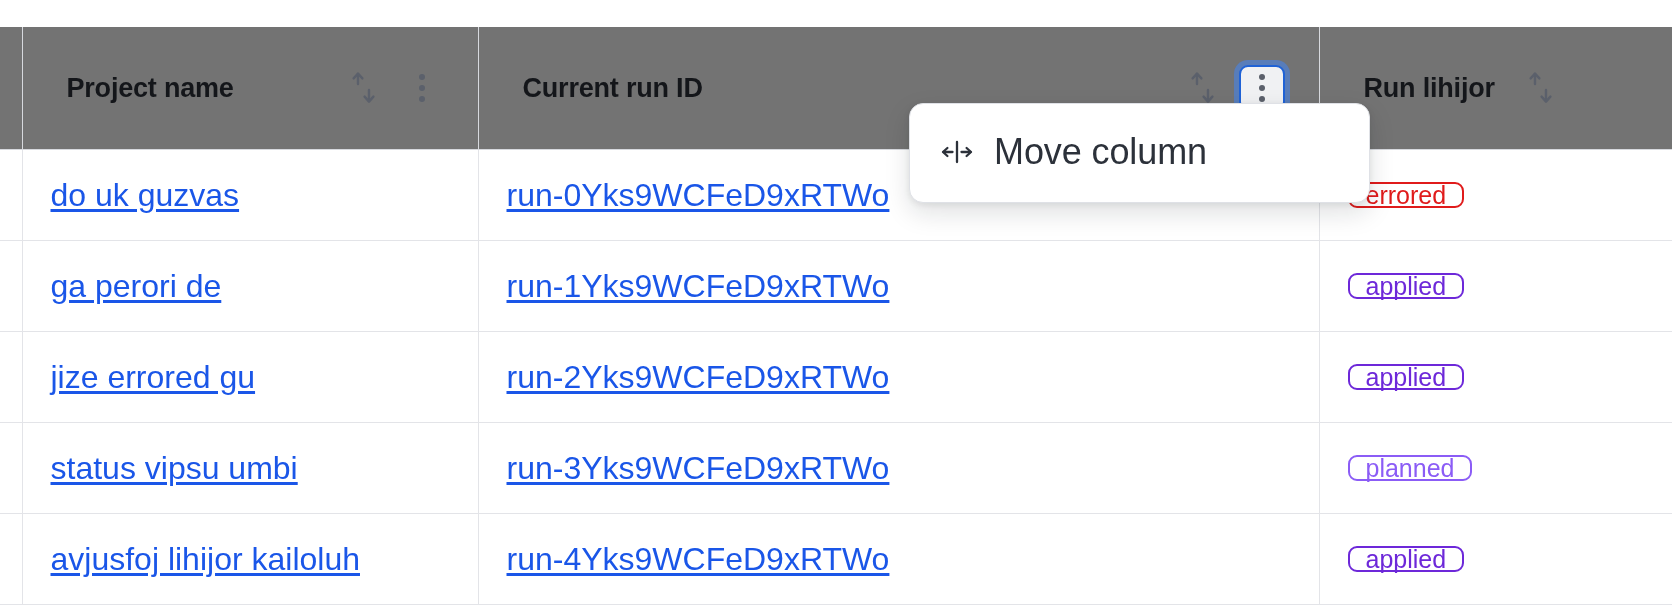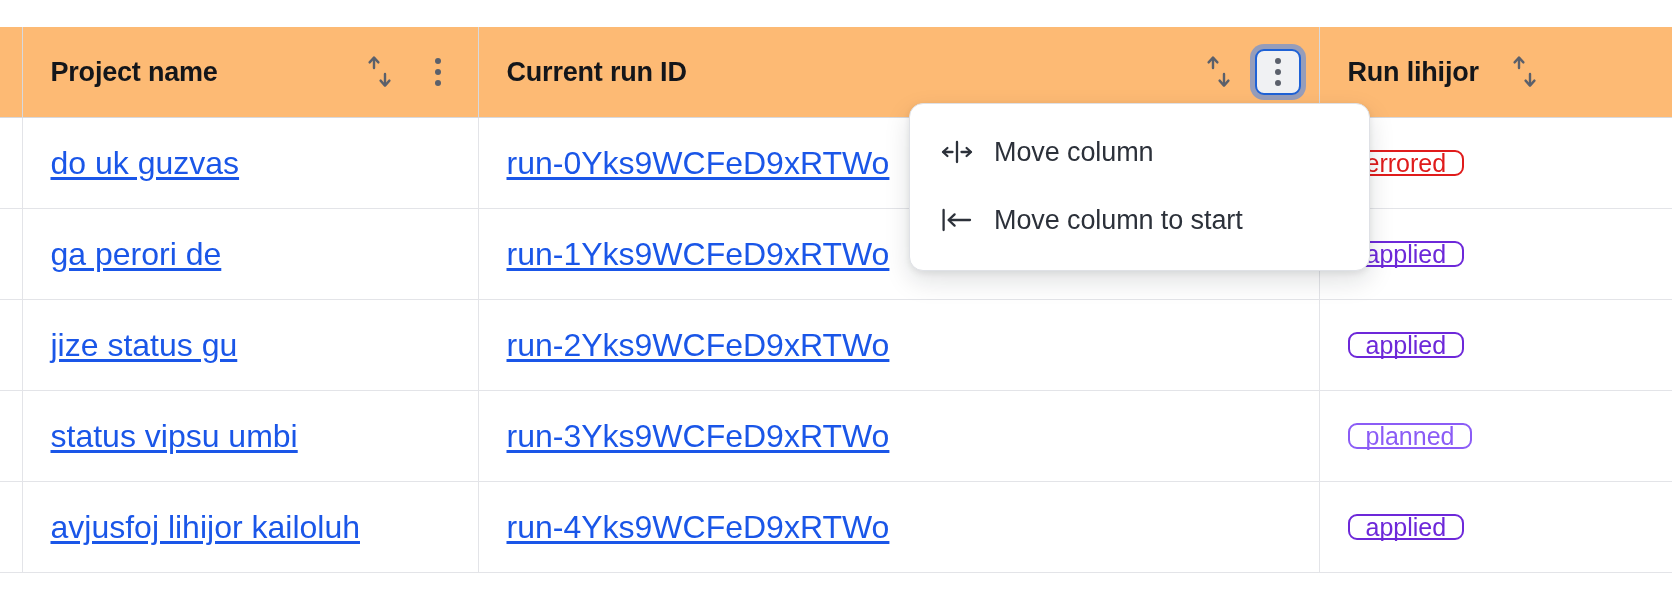--- a/index.html
+++ b/index.html
@@ -38,11 +38,11 @@
   .table col.c-status   { width: 353px; }
 
   thead th {
-    background: #fdba74;
+    background: #737373;
     border-bottom: 1px solid #d7d9de;
     border-right: 1px solid #d7d9de;
     height: 90px;
-    padding: 0;
+    padding: 16px;
     vertical-align: middle;
   }
   thead th.gutter {

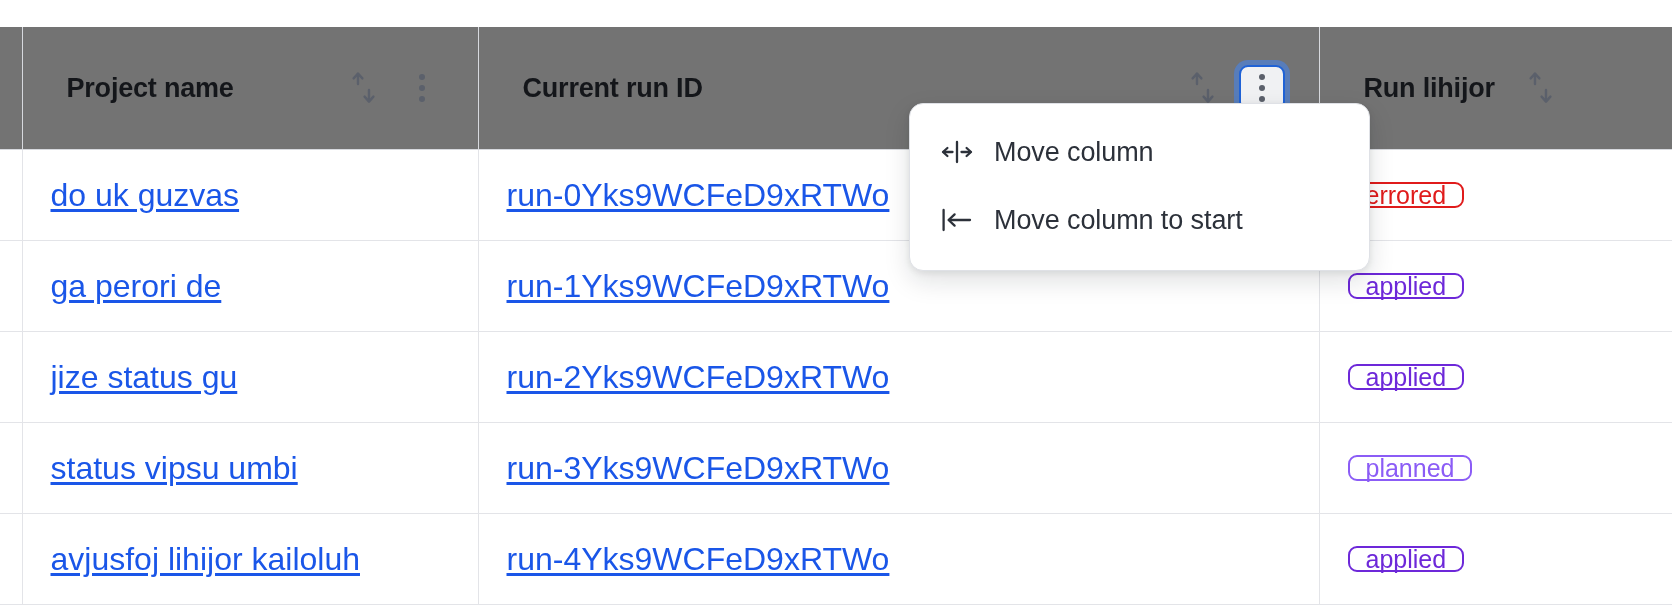--- a/index.html
+++ b/index.html
@@ -186,7 +186,7 @@
   .menu-ico svg { display: block; }
   .menu-label {
     margin-left: 14px;
-    font-size: 27px;
+    font-size: 36px;
     color: #2c313a;
     white-space: nowrap;
     letter-spacing: -0.1px;

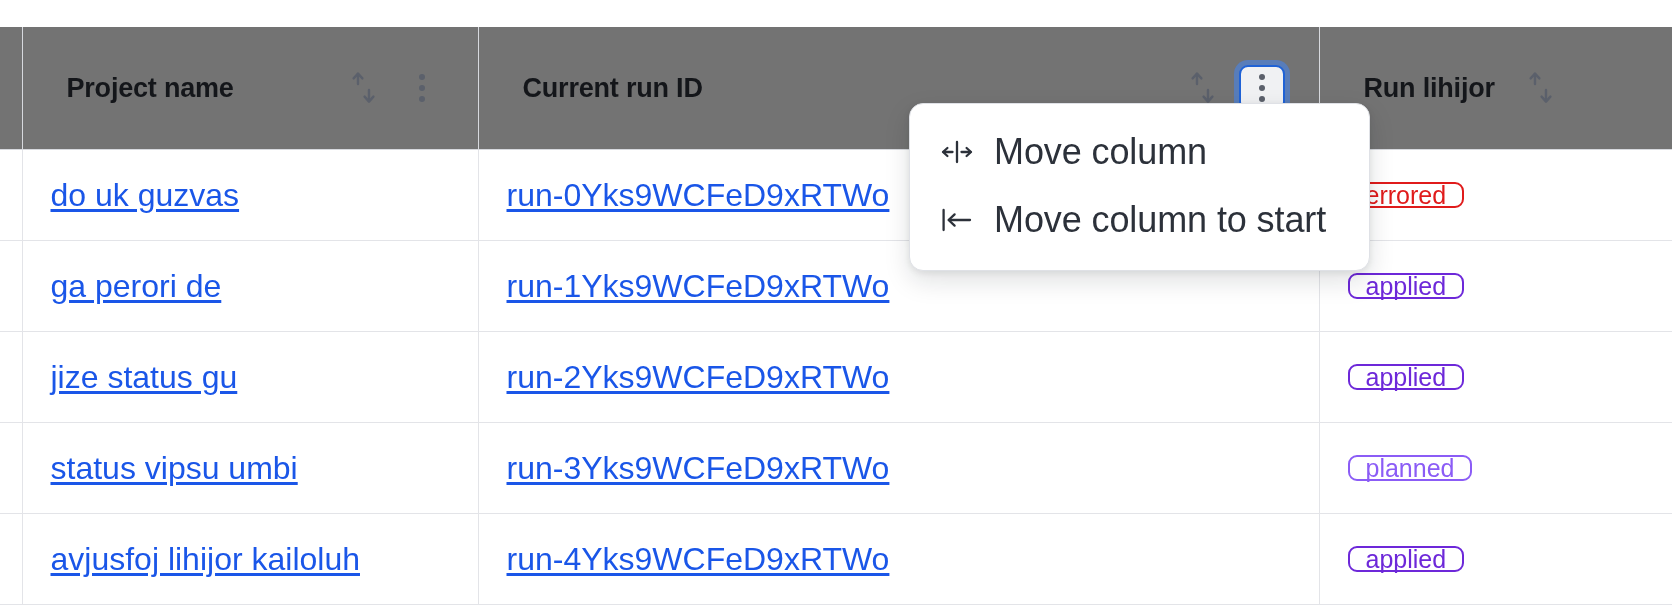--- a/index.html
+++ b/index.html
@@ -388,16 +388,6 @@
       <span class="menu-label">Move column</span>
     </div>
 
-    <div class="menu-item">
-      <span class="menu-ico">
-        <svg width="34" height="28" viewBox="0 0 34 28" fill="none">
-          <path d="M3.6 4 L3.6 24" stroke="#2c313a" stroke-width="2.3" stroke-linecap="round"></path>
-          <path d="M30 14 L9 14" stroke="#2c313a" stroke-width="2.3" stroke-linecap="round"></path>
-          <path d="M14.6 8.4 L8.6 14 L14.6 19.6" stroke="#2c313a" stroke-width="2.3" stroke-linecap="round" stroke-linejoin="round" fill="none"></path>
-        </svg>
-      </span>
-      <span class="menu-label">Move column to start</span>
-    </div>
 
   </div>
 

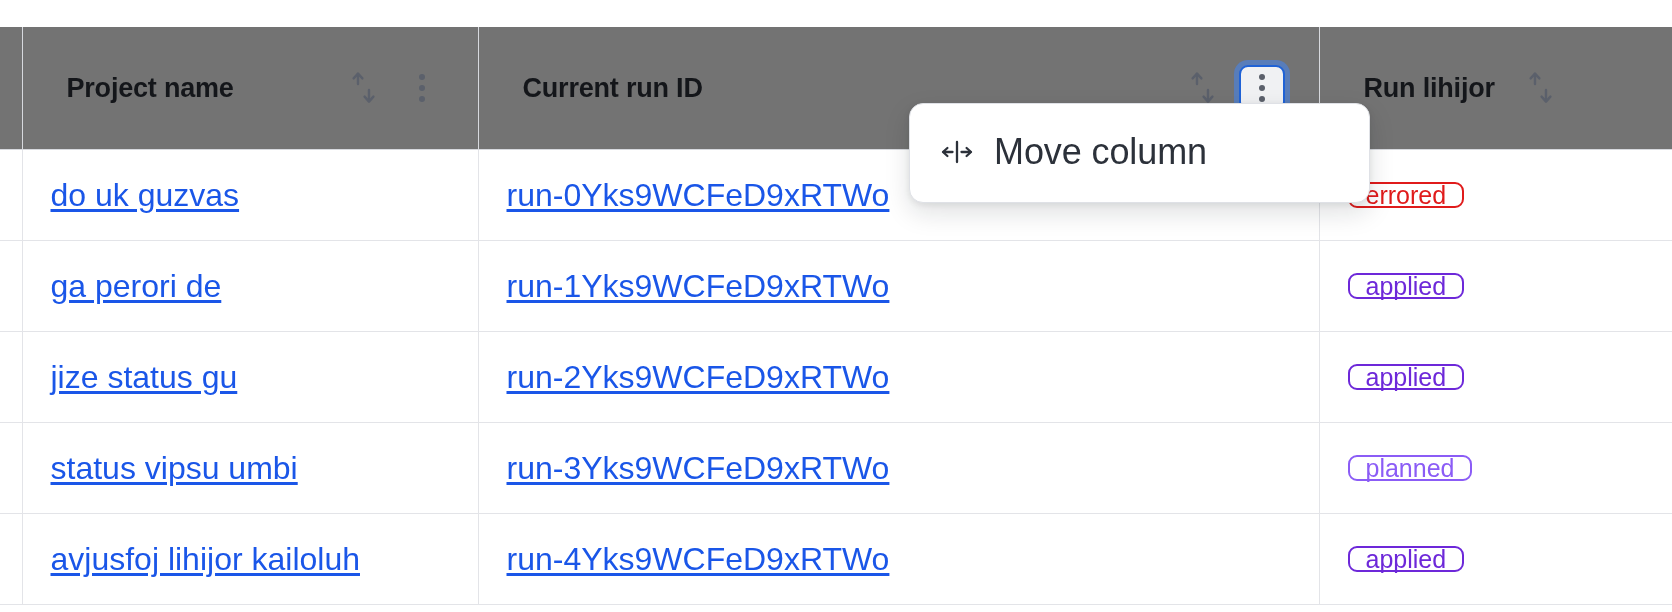--- a/index.html
+++ b/index.html
@@ -319,7 +319,7 @@
         <td class="gutter"></td>
         <td>
           <div class="cell">
-            <a class="link">jize status gu</a>
+            <a class="link">jize errored gu</a>
           </div>
         </td>
         <td>

